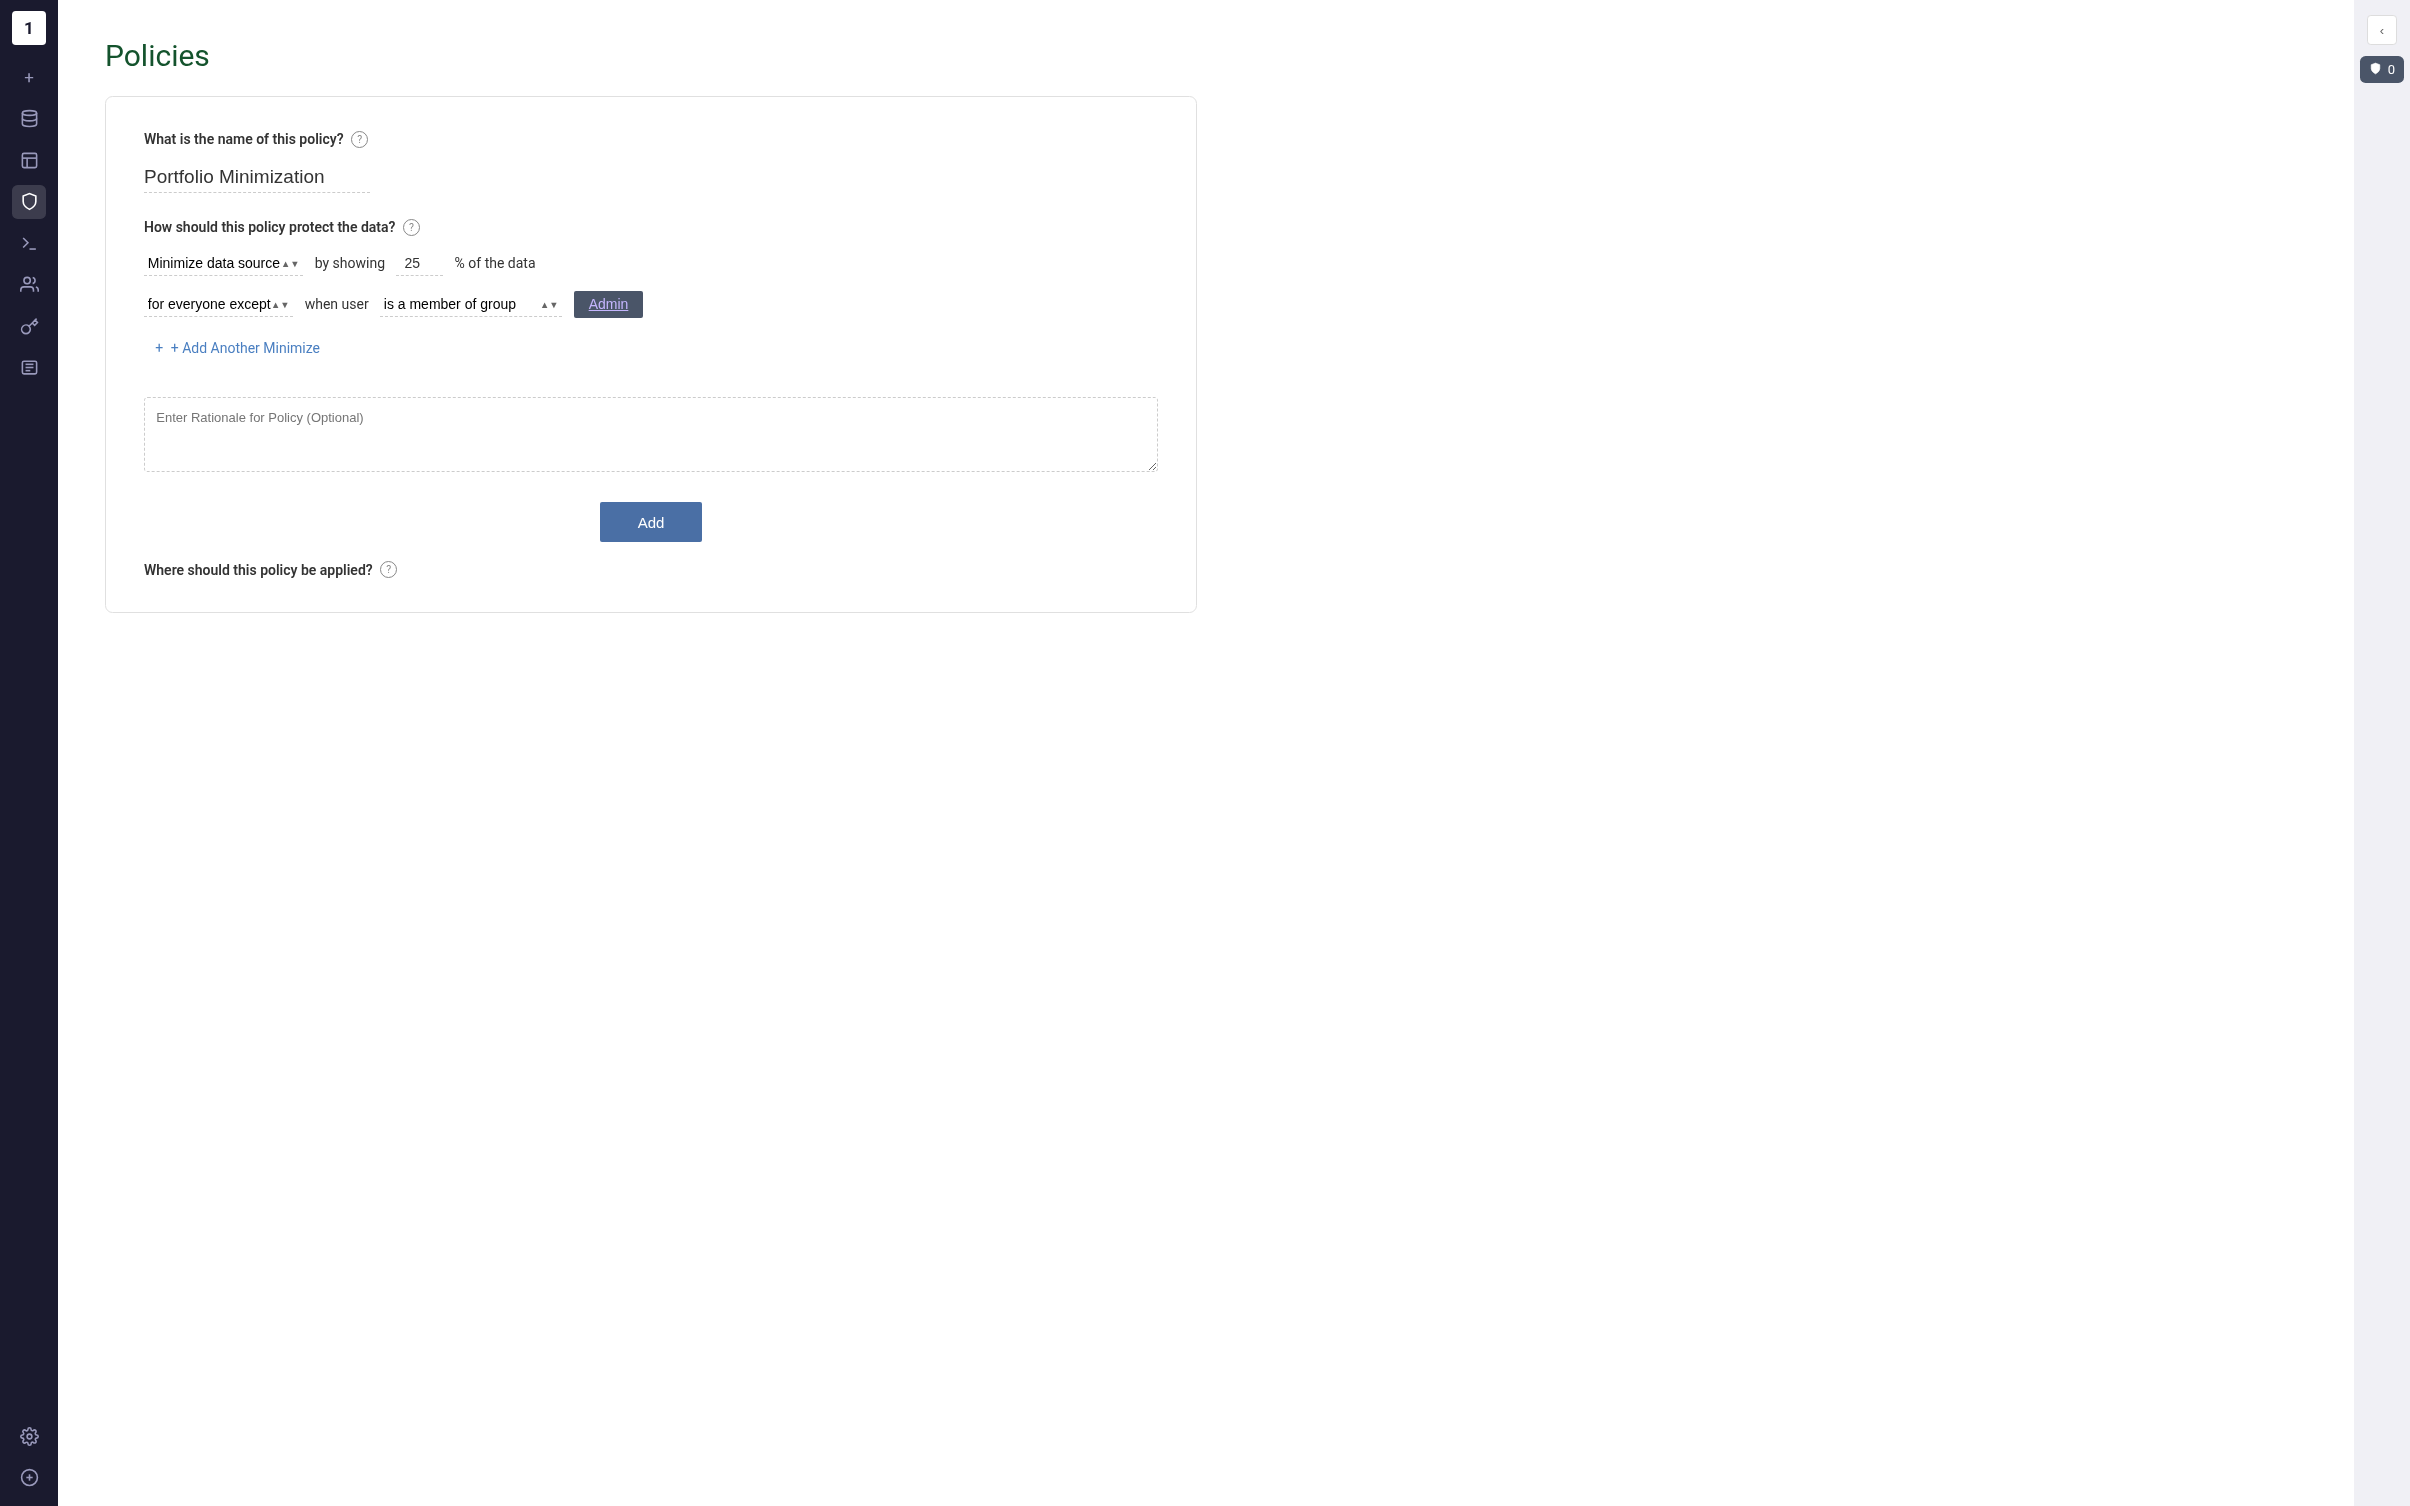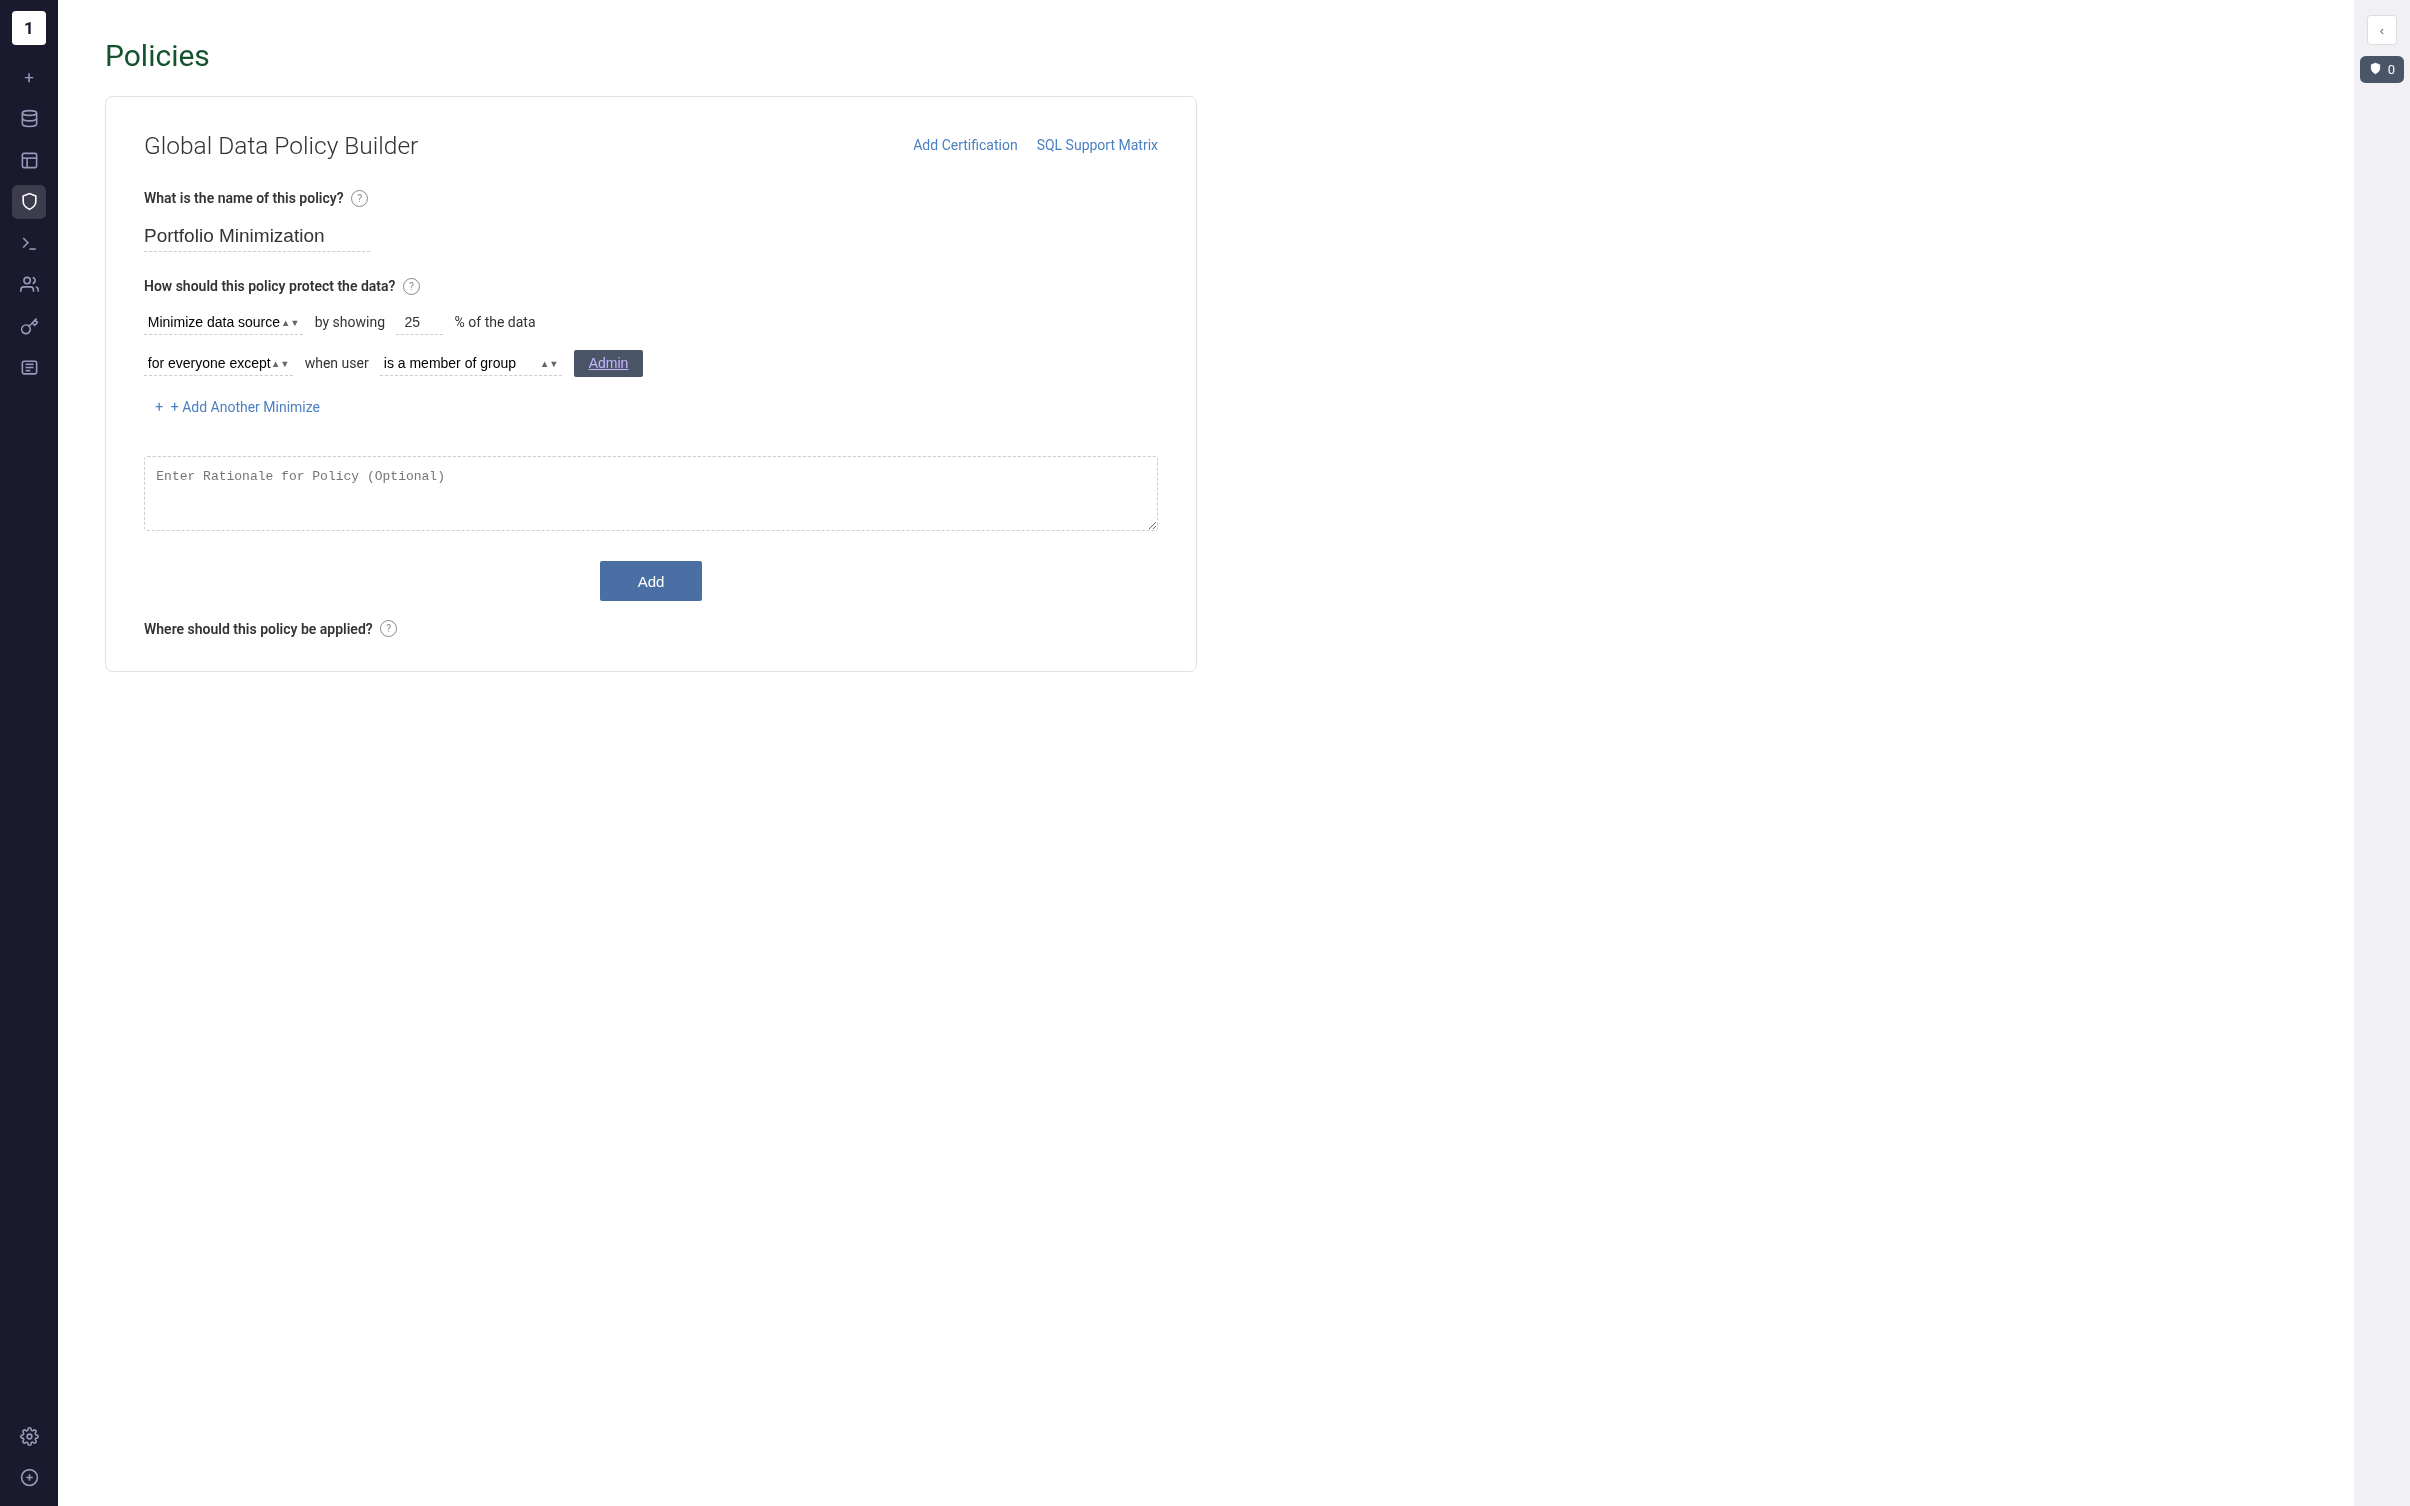--- a/index.html
+++ b/index.html
@@ -382,13 +382,6 @@
 
 
   <div class="card">
-    <div class="card-header">
-      <h2 class="card-title">Global Data Policy Builder</h2>
-      <div class="card-actions">
-        <a class="card-action-link">Add Certification</a>
-        <a class="card-action-link">SQL Support Matrix</a>
-      </div>
-    </div>
 
     <div class="form-section">
       <div class="form-label">

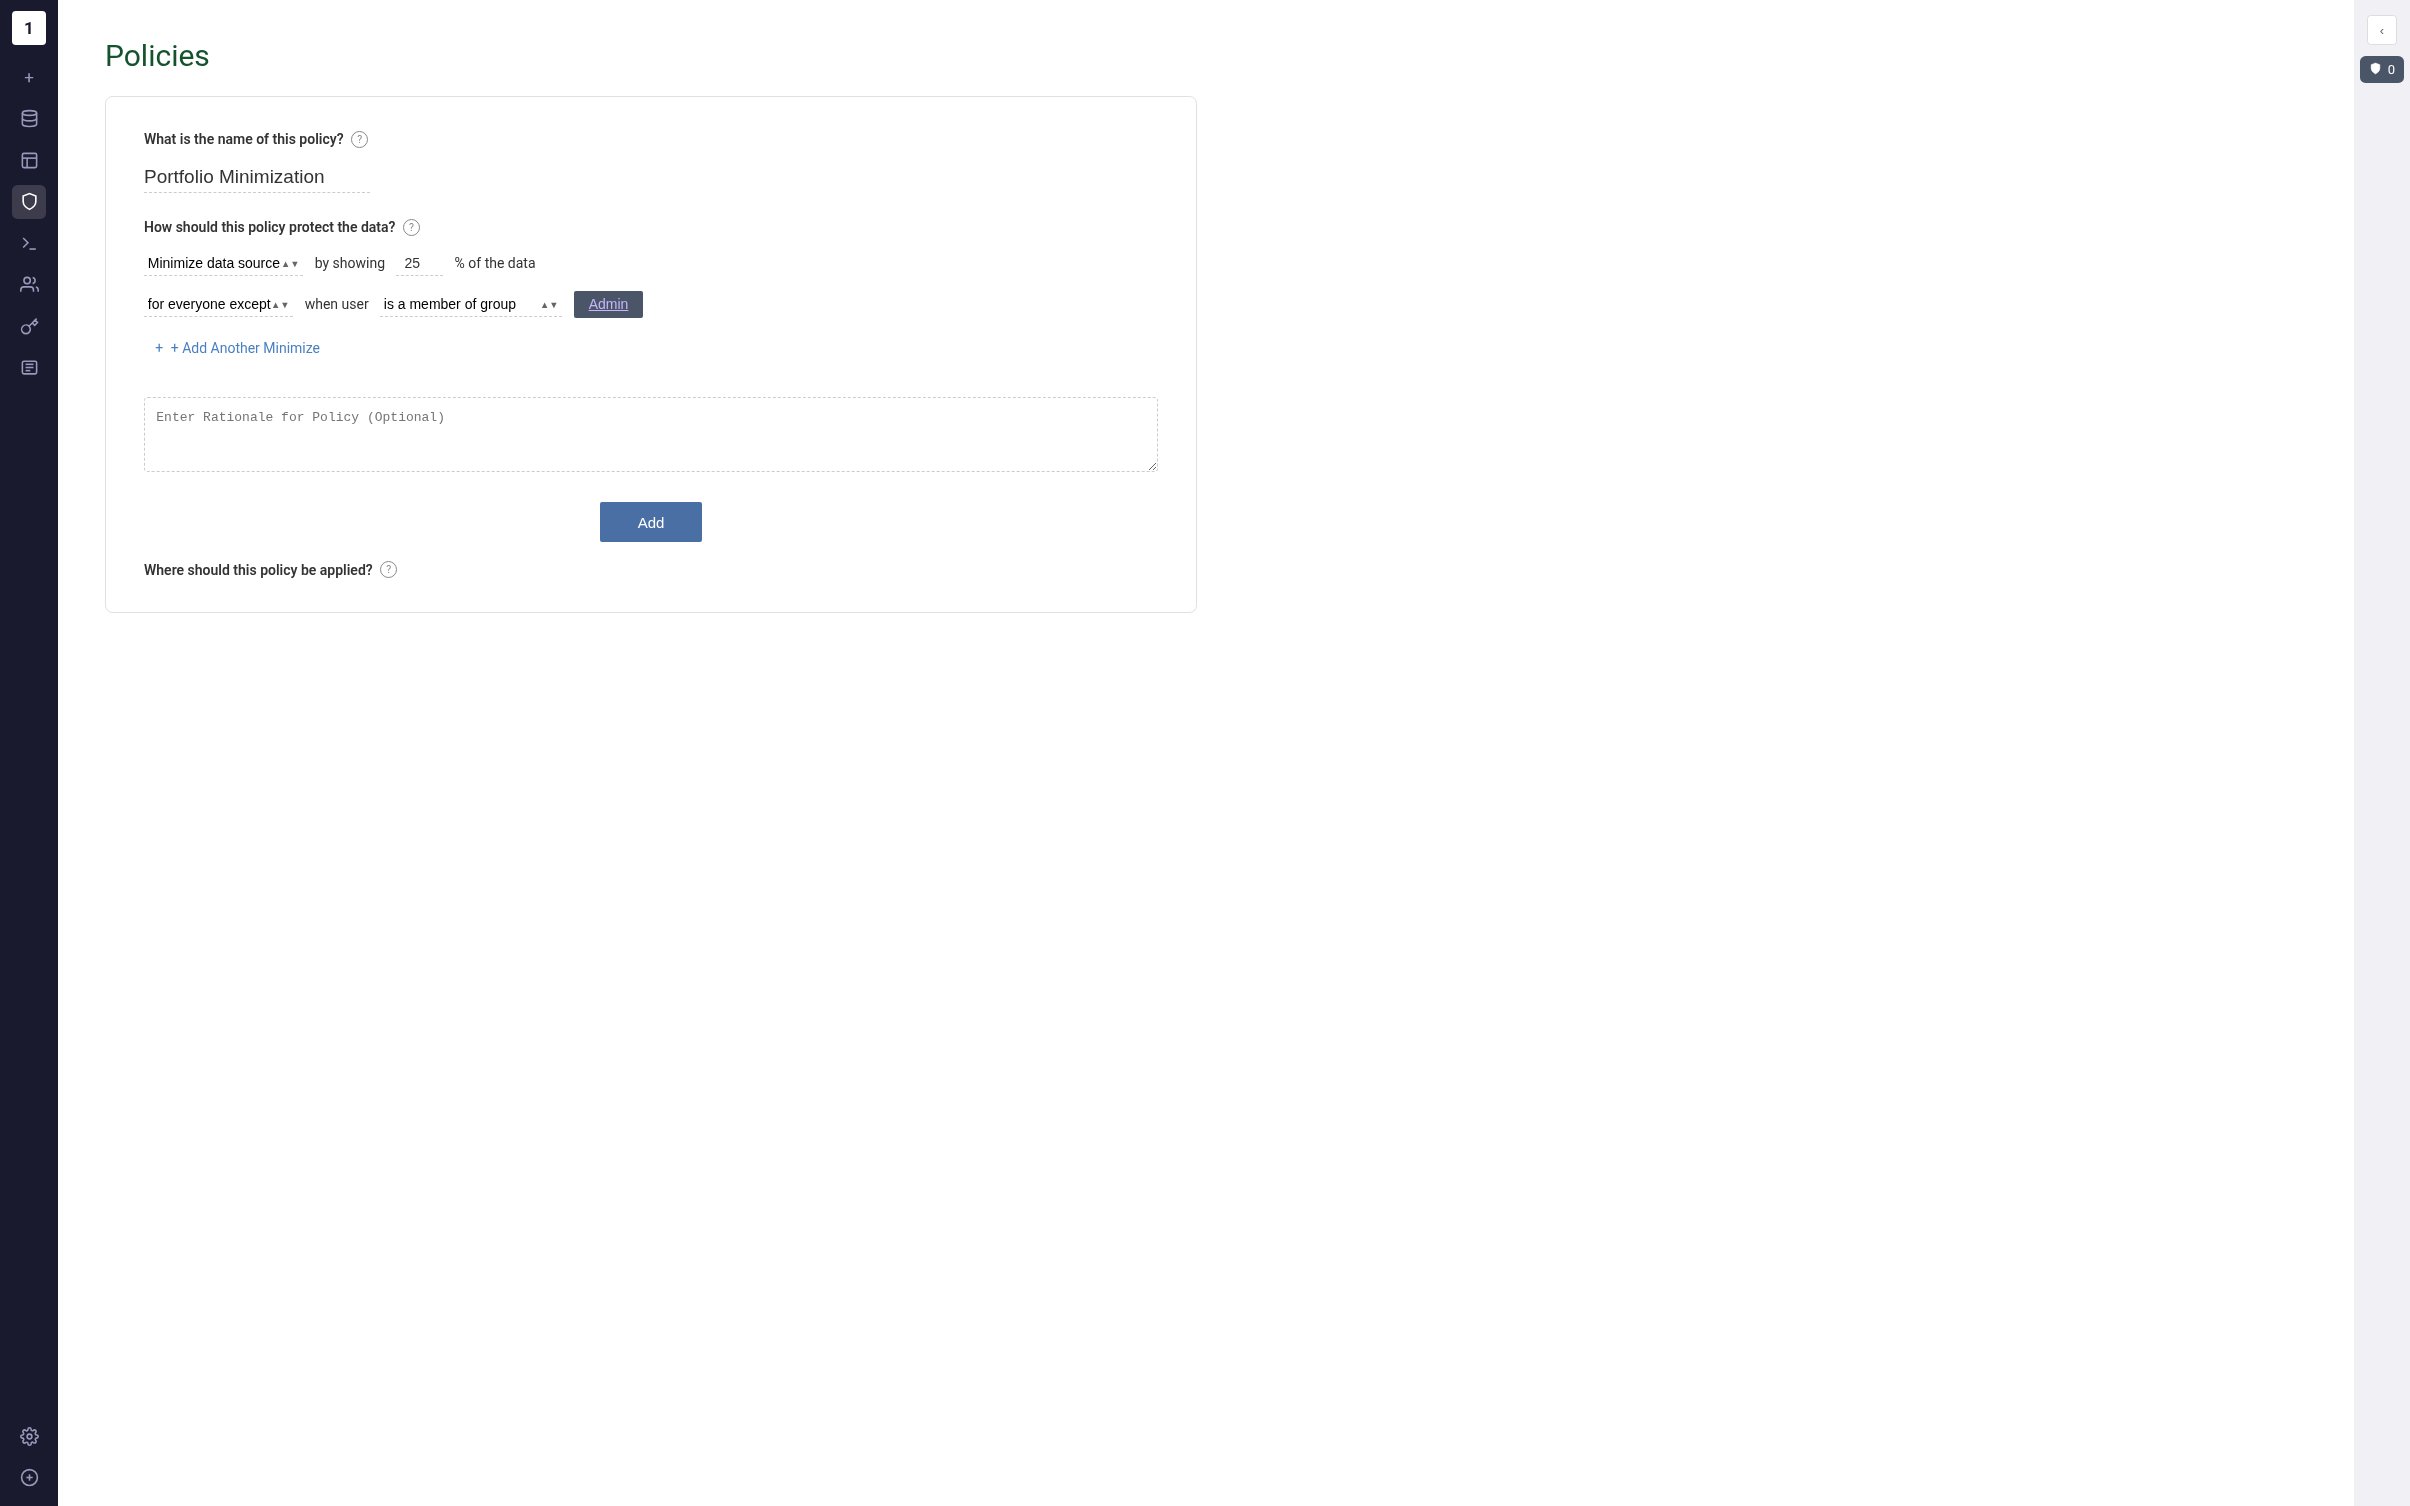--- a/index.html
+++ b/index.html
@@ -244,7 +244,7 @@
       min-height: 75px;
       resize: vertical;
       outline: none;
-      font-family: Liberation Mono, monospace;
+      font-family: Liberation Sans, sans-serif;
       margin-top: 7.5px;
     }
 

